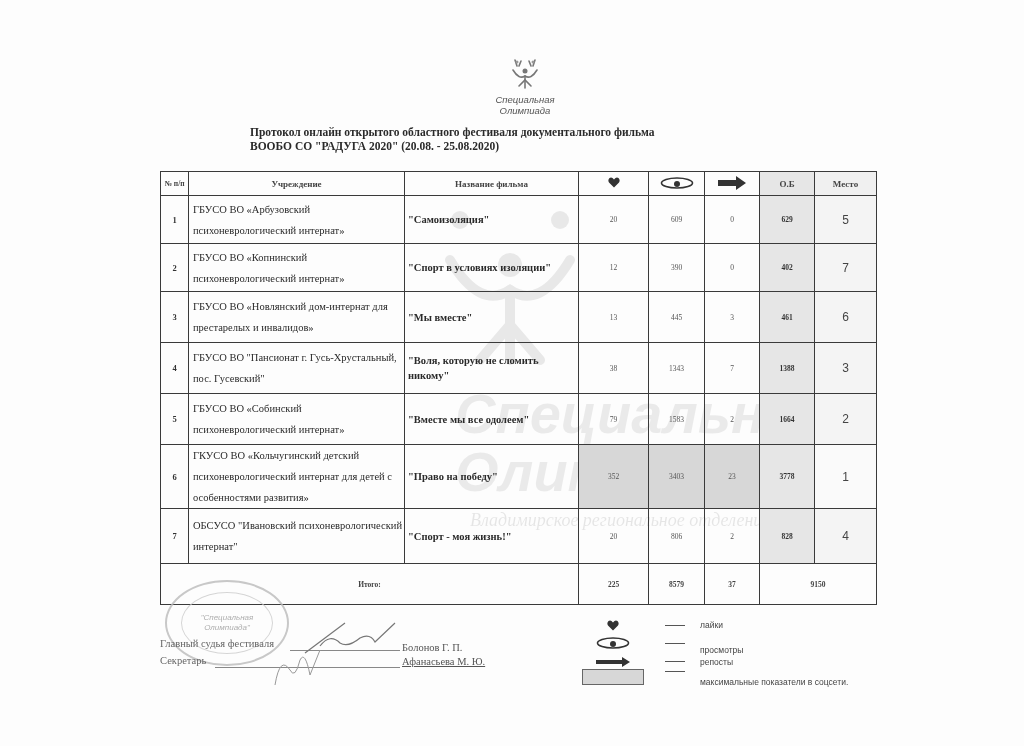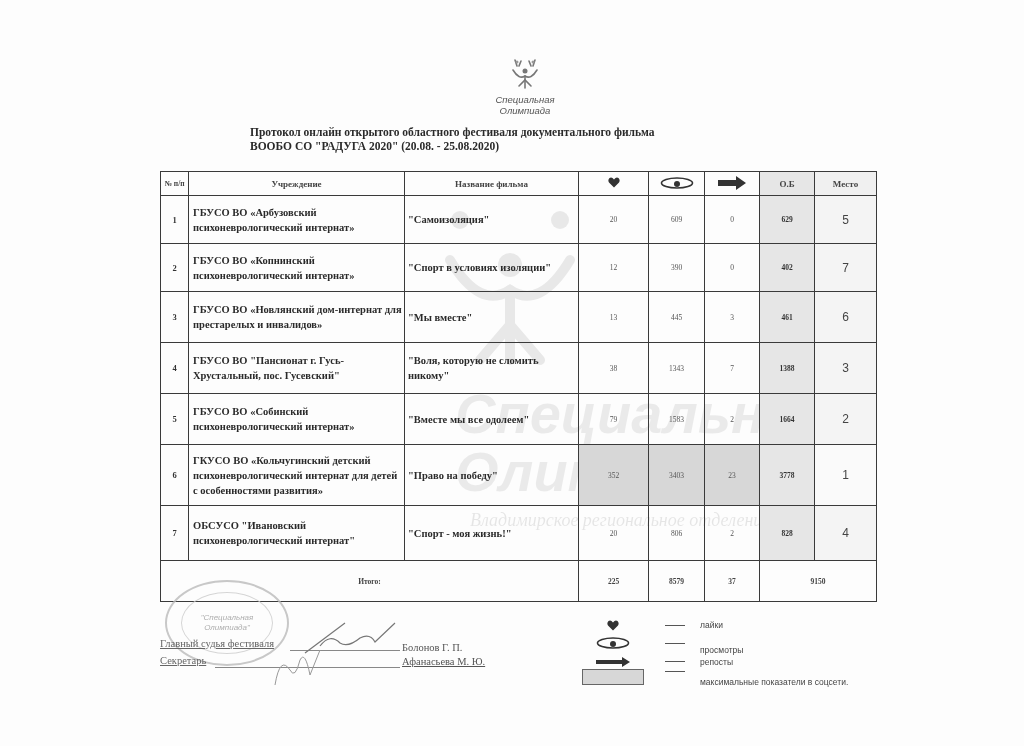--- a/index.html
+++ b/index.html
@@ -37,7 +37,7 @@
   }
   .hdr td { height: 23px; font-weight: bold; font-size: 8.5px; color: #444; }
   .hdr td.small { font-size: 7.5px; line-height: 9px; font-weight: bold; }
-  td.org { text-align: left !important; padding-left: 4px !important; font-weight: bold; font-size: 10.5px !important; line-height: 15px; color: #2a2a2a; }
+  td.org { text-align: left !important; padding-left: 4px !important; font-weight: normal; font-size: 10.5px !important; line-height: 21px; color: #2a2a2a; }
   td.film { text-align: left !important; padding-left: 3px !important; font-weight: bold; font-size: 10.5px !important; line-height: 15px; color: #2a2a2a; }
   td.num { font-size: 8.5px !important; color: #333; font-weight: bold; }
   td.val { font-size: 7.5px !important; color: #555; }

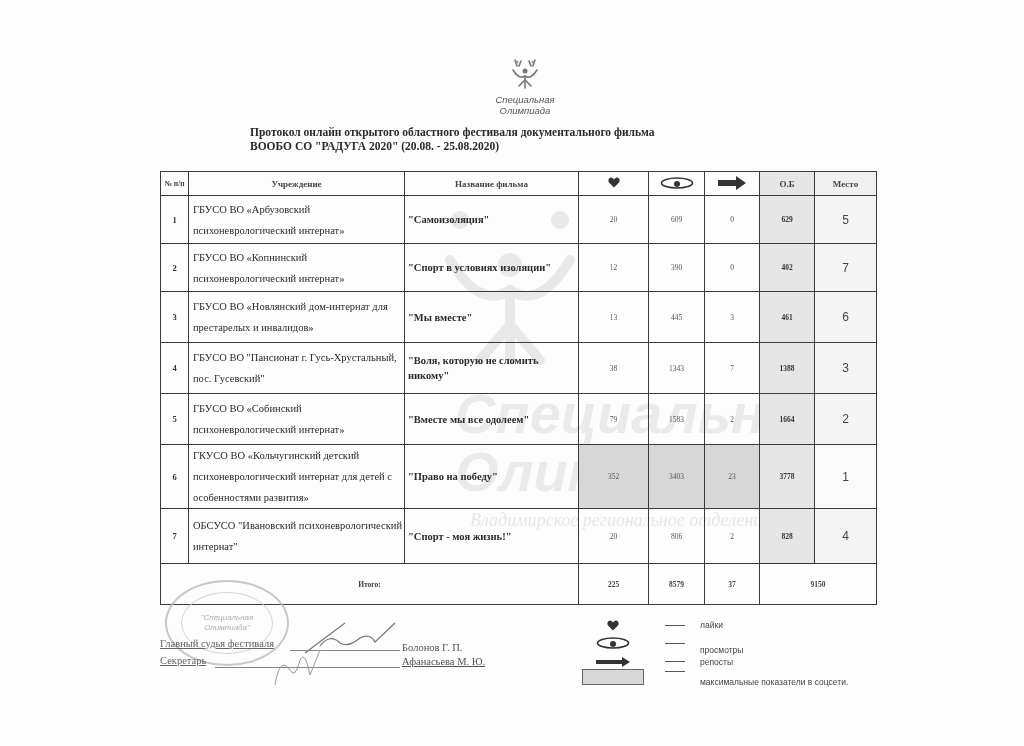--- a/index.html
+++ b/index.html
@@ -60,7 +60,7 @@
     border: 1px solid #ccc; text-align: center; font-family: "Liberation Sans", sans-serif;
     font-style: italic; font-size: 8px; color: #999; line-height: 10px; padding-top: 20px; box-sizing: border-box;
   }
-  .sig-row { position: absolute; left: 160px; font-family: "Liberation Serif", serif; font-size: 10.5px; color: #666; text-decoration: underline; }
+  .sig-row { position: absolute; left: 160px; font-family: "Liberation Serif", serif; font-size: 10.5px; color: #666; }
   .sig-line { position: absolute; border-bottom: 1px solid #888; }
   .sig-name { position: absolute; font-family: "Liberation Serif", serif; font-size: 10.5px; color: #555; }
   .legend { position: absolute; left: 580px; top: 617px; width: 300px; }

